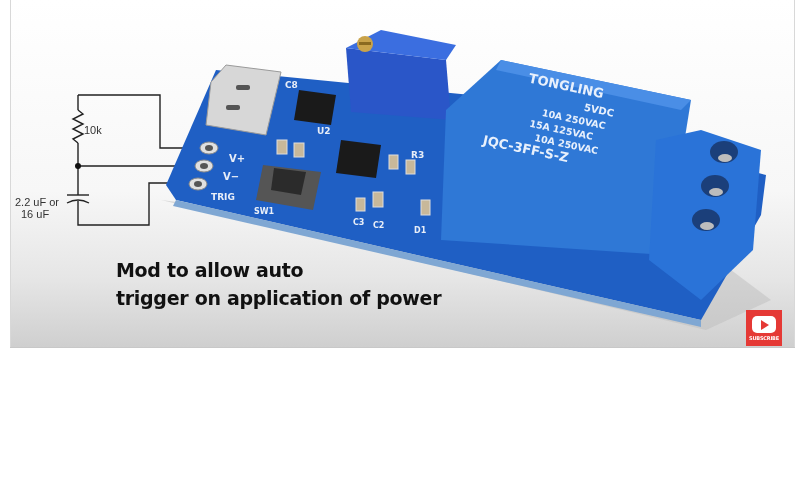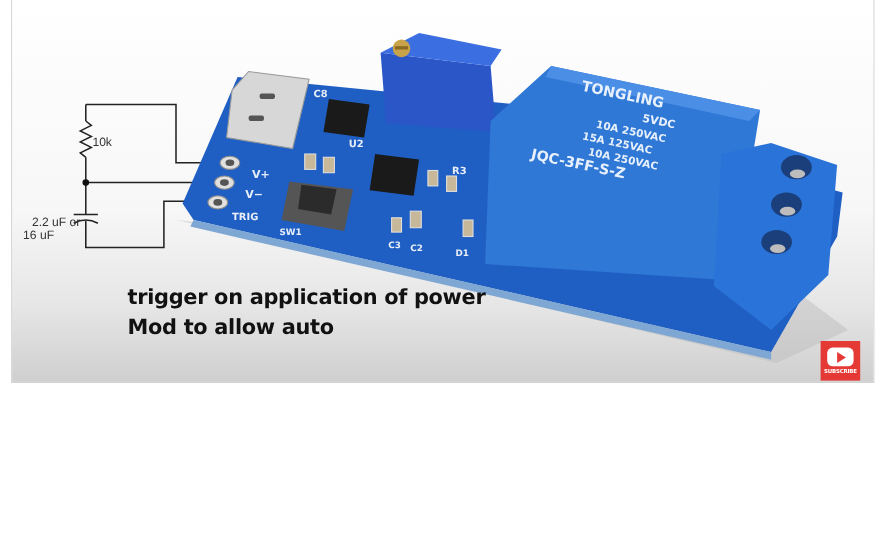--- a/index.html
+++ b/index.html
@@ -131,7 +131,7 @@
   </svg>
 
   <div class="sch-label" style="left:37px; top:124px;margin-left:36px;">10k</div>
-  <div class="sch-label" style="left:18px; top:196px;">2.2 uF or</div>
+  <div class="sch-label" style="left:4px; top:196px;">2.2 uF or</div>
   <div class="sch-label" style="left:10px; top:208px;">16 uF</div>
 
   <div class="caption">

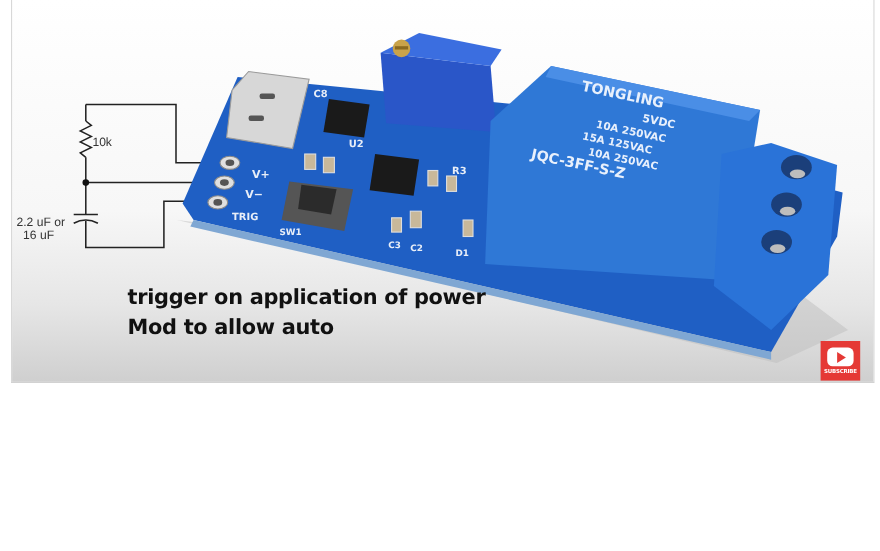--- a/index.html
+++ b/index.html
@@ -135,8 +135,8 @@
   <div class="sch-label" style="left:10px; top:208px;">16 uF</div>
 
   <div class="caption">
+    <div>Mod to allow auto</div>
     <div>trigger on application of power</div>
-    <div>Mod to allow auto</div>
   </div>
 
   <div class="subscribe" style="left:735px;">

